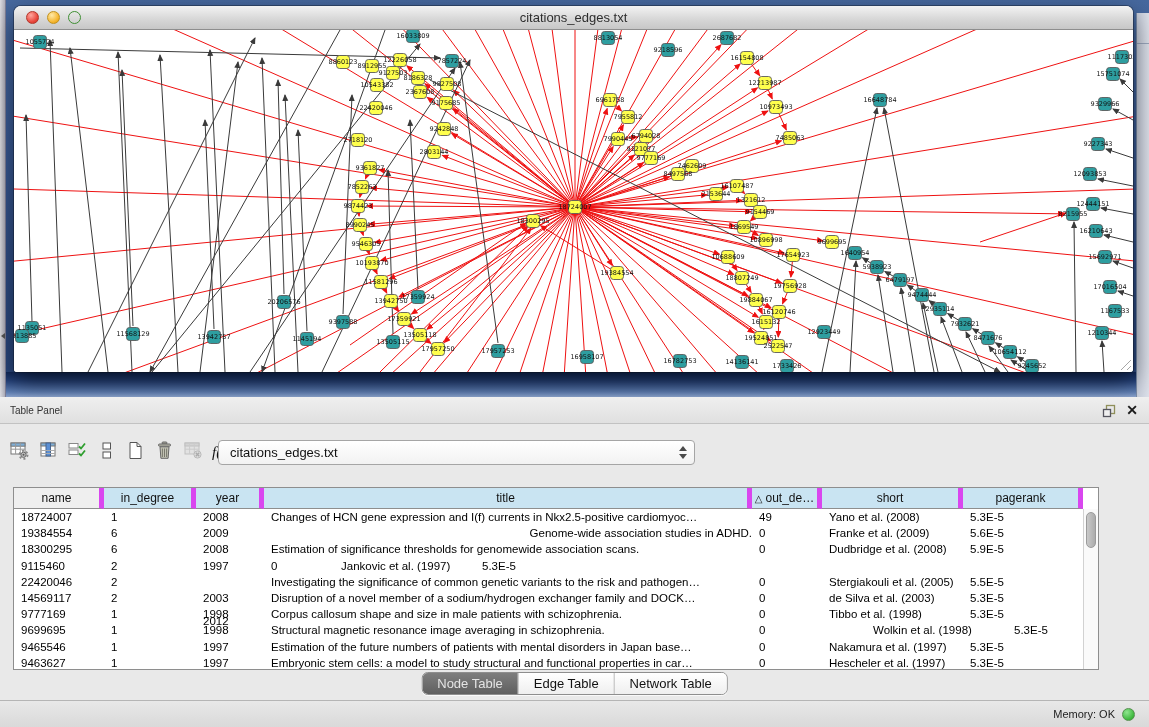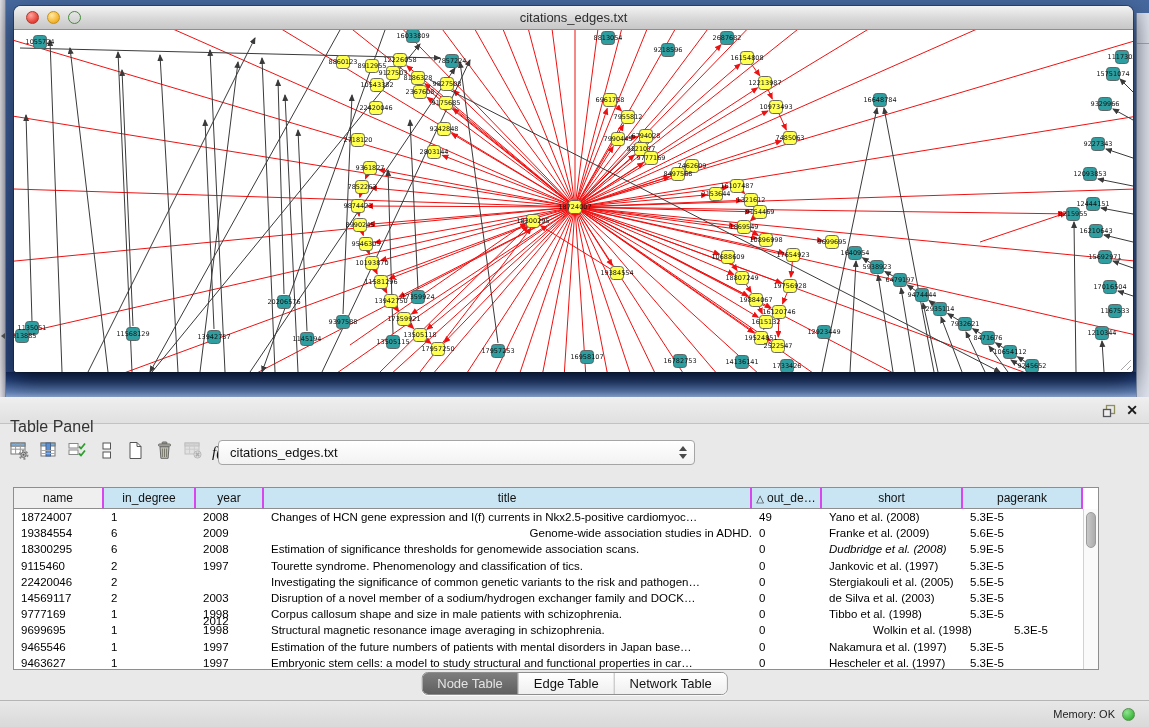--- a/index.html
+++ b/index.html
@@ -44,7 +44,7 @@
   #tablepanel{position:absolute;left:0;top:397px;width:1149px;height:330px;background:#E9E9E9;}
   #tp-header{position:absolute;left:0;top:0;right:0;height:27px;
     background:linear-gradient(180deg,#EFEFEF,#E0E0E0);border-bottom:1px solid #C2C2C2;}
-  #tp-header .lbl{position:absolute;left:10px;top:16px;line-height:27px;font-size:16px;color:#333;}
+  #tp-header .lbl{position:absolute;left:10px;top:0;line-height:27px;font-size:10px;color:#333;}
   #float-btn{position:absolute;right:33px;top:7px;width:14px;height:14px;cursor:default;}
   #close-btn{position:absolute;right:11px;top:4px;font-size:14px;font-weight:bold;color:#1A1A1A;line-height:18px;}
 

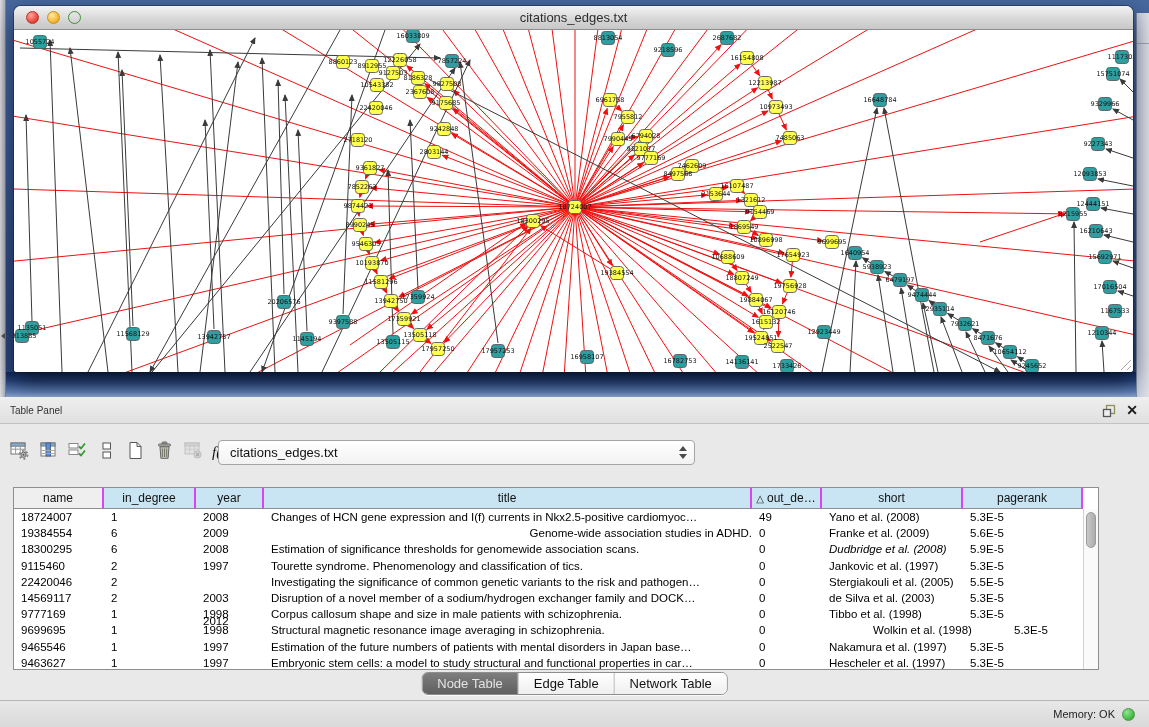--- a/index.html
+++ b/index.html
@@ -63,7 +63,7 @@
     border:1px solid #8E8E8E;}
   #thead{display:flex;height:21px;}
   .hcell{height:21px;line-height:20px;font-size:12px;color:#111;text-align:center;
-    background:#C9E4F2;border-right:2px solid #d946ef;border-bottom:1px solid #8E8E8E;
+    background:#C9E4F2;border-right:5px solid #d946ef;border-bottom:1px solid #8E8E8E;
     overflow:hidden;white-space:nowrap;flex:none;}
   .hcell.gray{background:#EFEFEF;}
   .hcell .sort{font-size:10px;margin-right:3px;color:#222;}

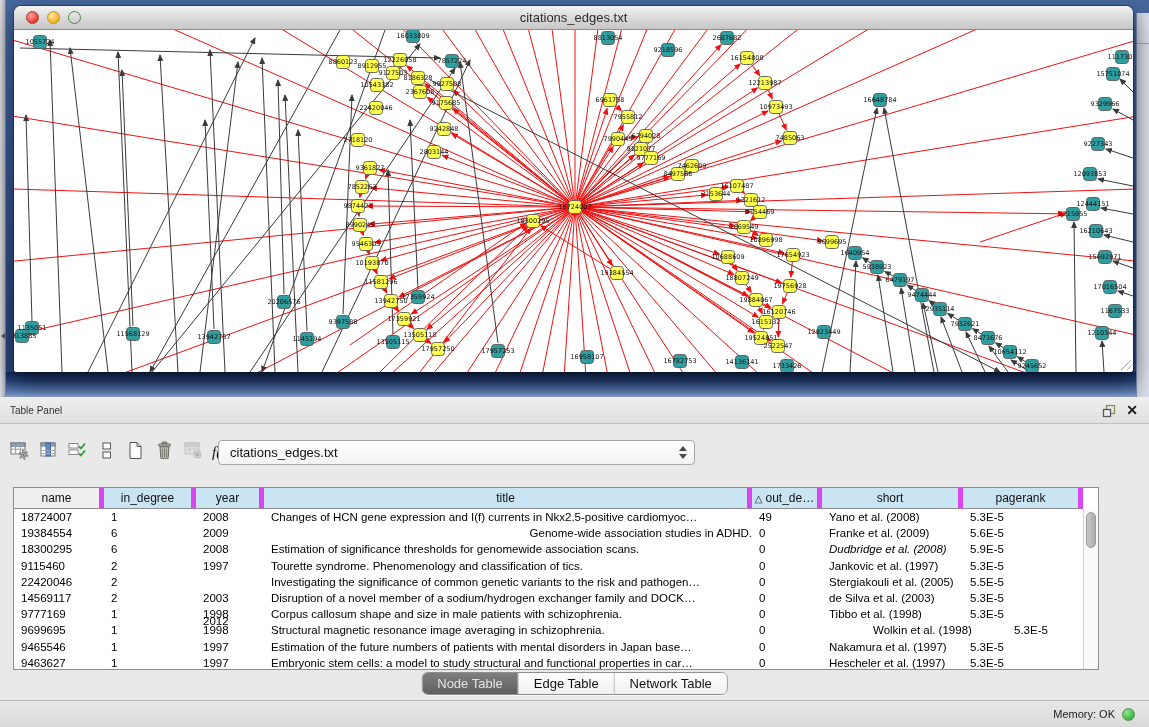--- a/index.html
+++ b/index.html
@@ -622,7 +622,7 @@
             <div class="tcell" style="width: 68px;">2008</div>
             <div class="tcell" style="width: 488px;">Estimation of significance thresholds for genomewide association scans.</div>
             <div class="tcell" style="width: 70px;">0</div>
-            <div class="tcell" style="width: 141px; font-style: italic;">Dudbridge et al. (2008)</div>
+            <div class="tcell" style="width: 141px;">Dudbridge et al. (2008)</div>
             <div class="tcell" style="width: 120px;">5.9E-5</div>
           </div>
           <div class="trow">

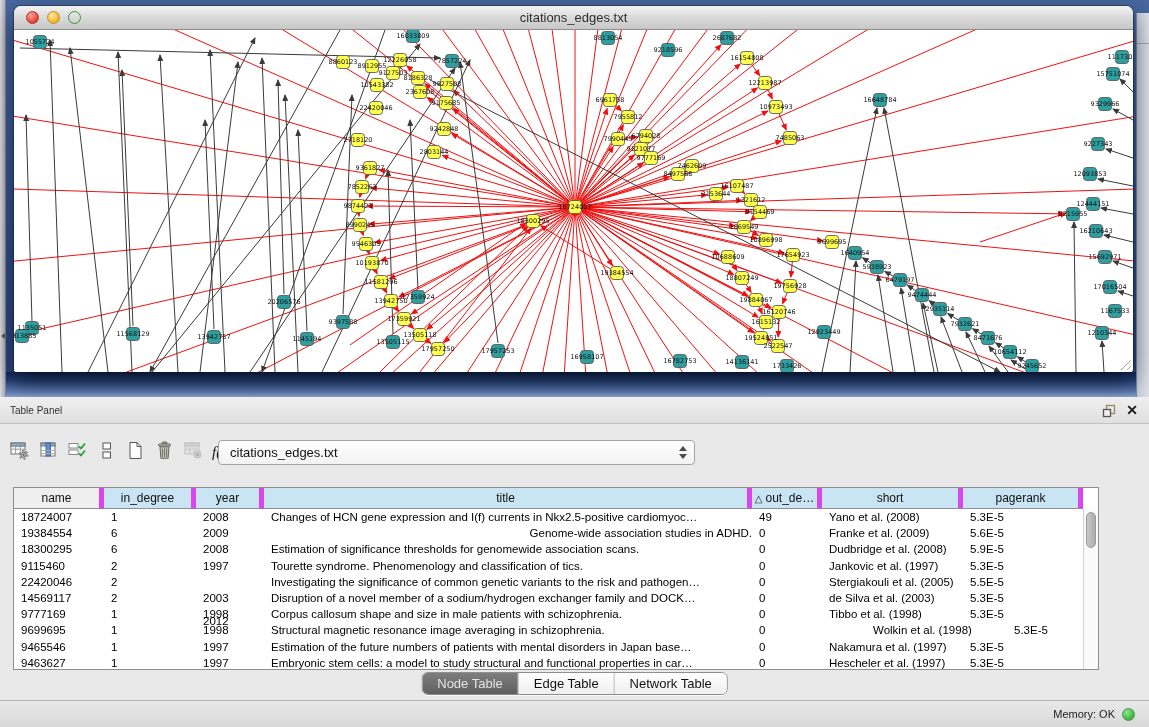--- a/index.html
+++ b/index.html
@@ -629,7 +629,6 @@
             <div class="tcell" style="width: 90px;">9115460</div>
             <div class="tcell" style="width: 92px;">2</div>
             <div class="tcell" style="width: 68px;">1997</div>
-            <div class="tcell" style="width: 488px;">Tourette syndrome. Phenomenology and classification of tics.</div>
             <div class="tcell" style="width: 70px;">0</div>
             <div class="tcell" style="width: 141px;">Jankovic et al. (1997)</div>
             <div class="tcell" style="width: 120px;">5.3E-5</div>

